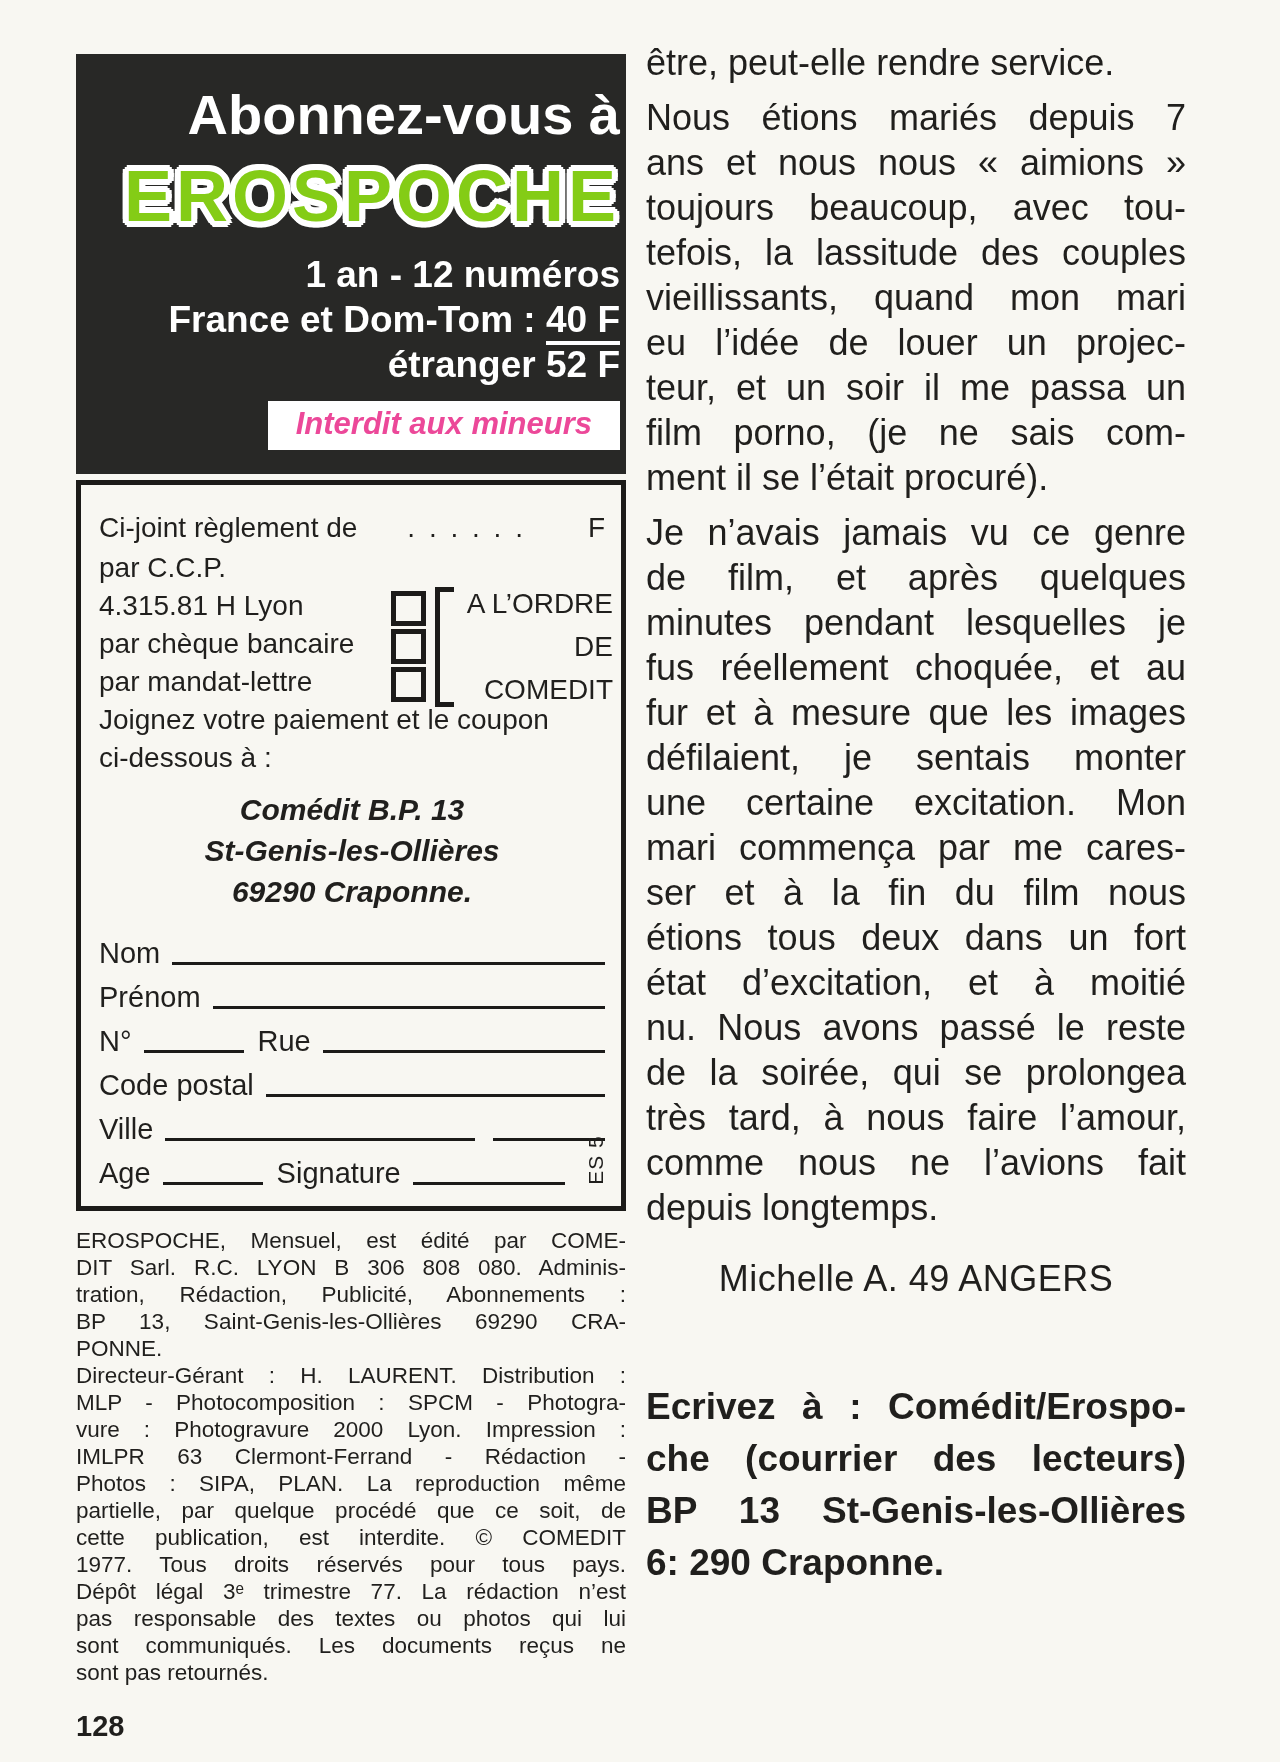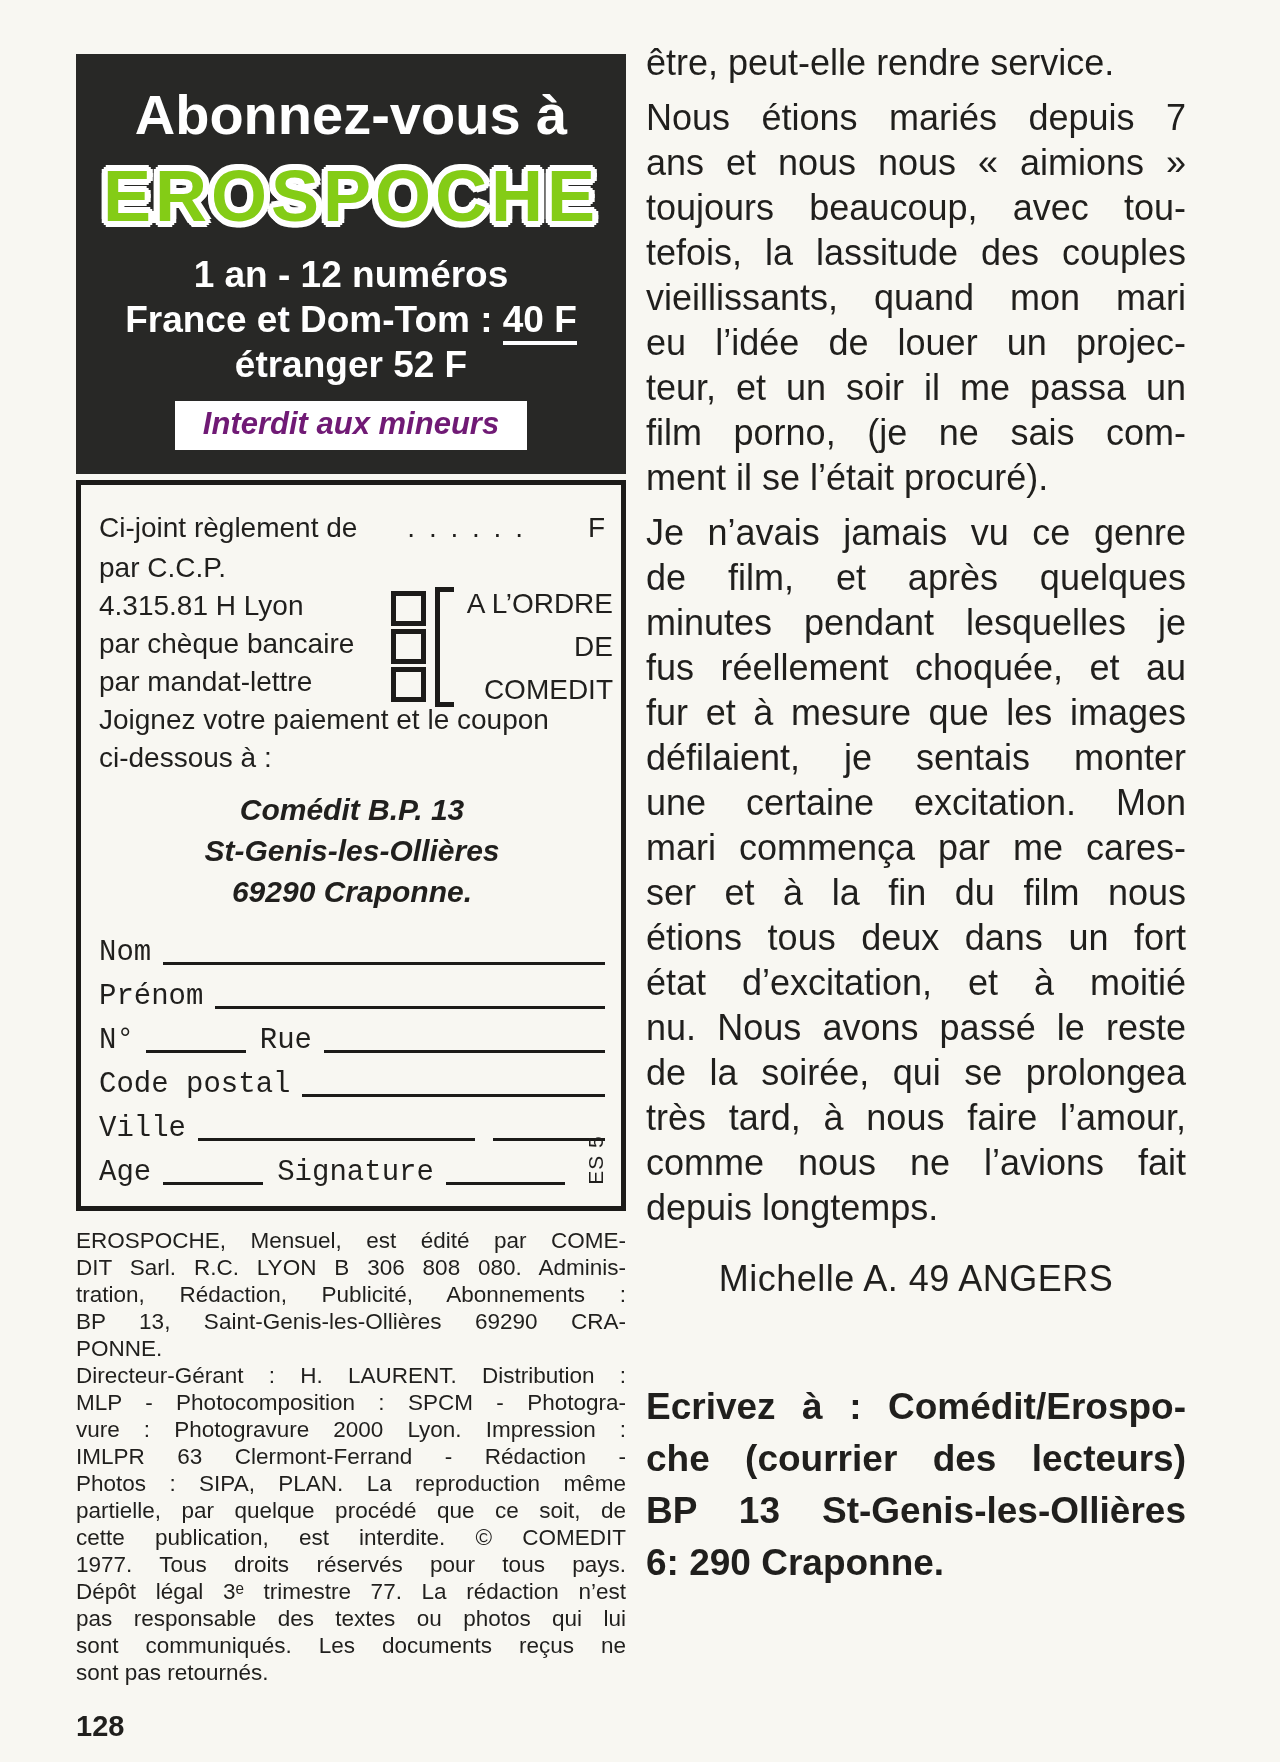--- a/index.html
+++ b/index.html
@@ -10,7 +10,7 @@
   }
   .left-col{position:absolute;left:76px;top:54px;width:550px;}
   
-  .adbox{background:#282826;color:#ffffff;text-align:center;padding:30px 6px 16px;}
+  .adbox{background:#282826;color:#ffffff;text-align:right;padding:30px 6px 16px;}
   .ad-header{font-weight:bold;font-size:56px;line-height:62px;}
   .logo{
     font-weight:bold;font-size:72px;line-height:88px;letter-spacing:4px;margin-top:6px;

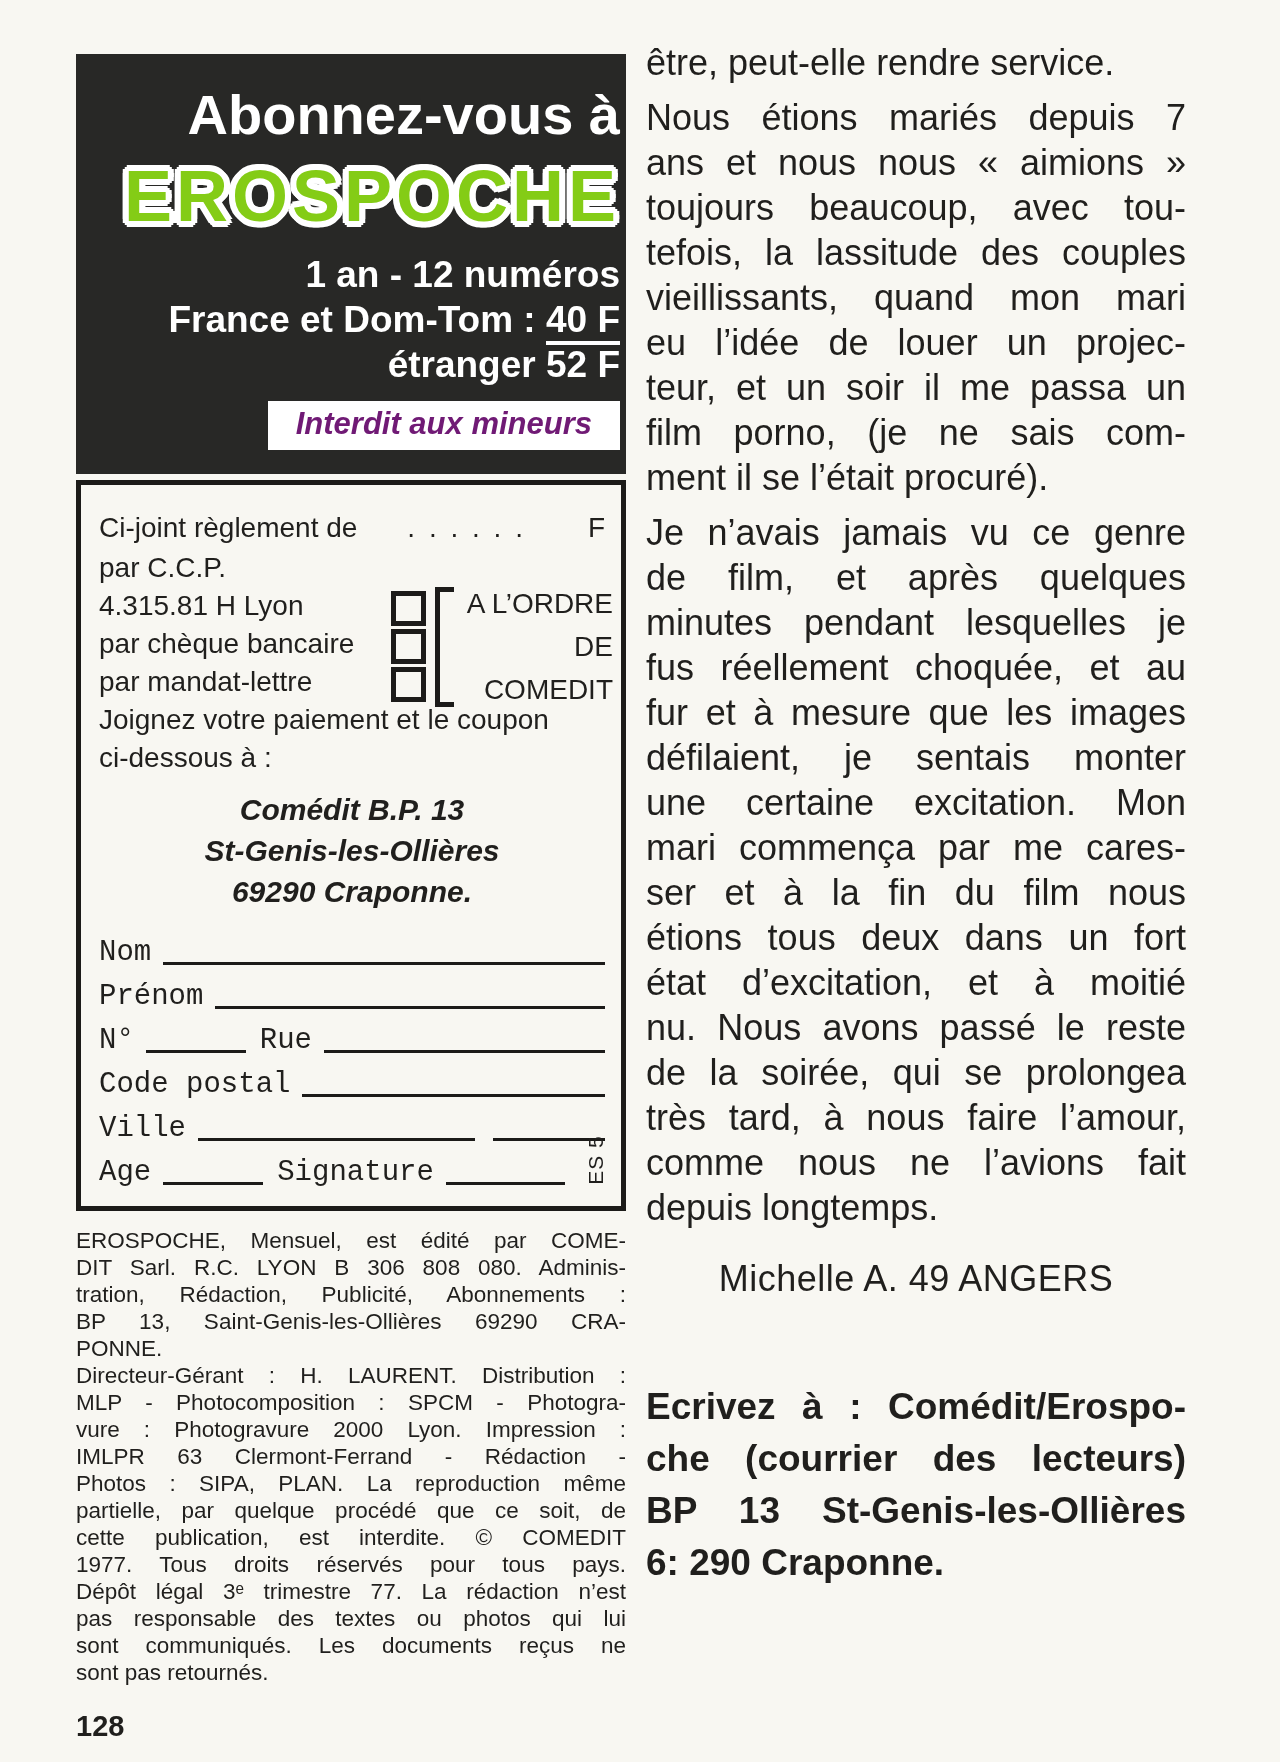--- a/index.html
+++ b/index.html
@@ -25,7 +25,7 @@
   .ad-sub.first{margin-top:12px;}
   .price-underline{border-bottom:4px solid #fff;padding-bottom:1px;}
   .badge{
-    display:inline-block;background:#ffffff;color:#701a75;
+    display:inline-block;background:#ffffff;color:#ec4899;
     font-style:italic;font-weight:bold;font-size:31px;
     padding:5px 28px 8px;margin:14px auto 8px;
   }

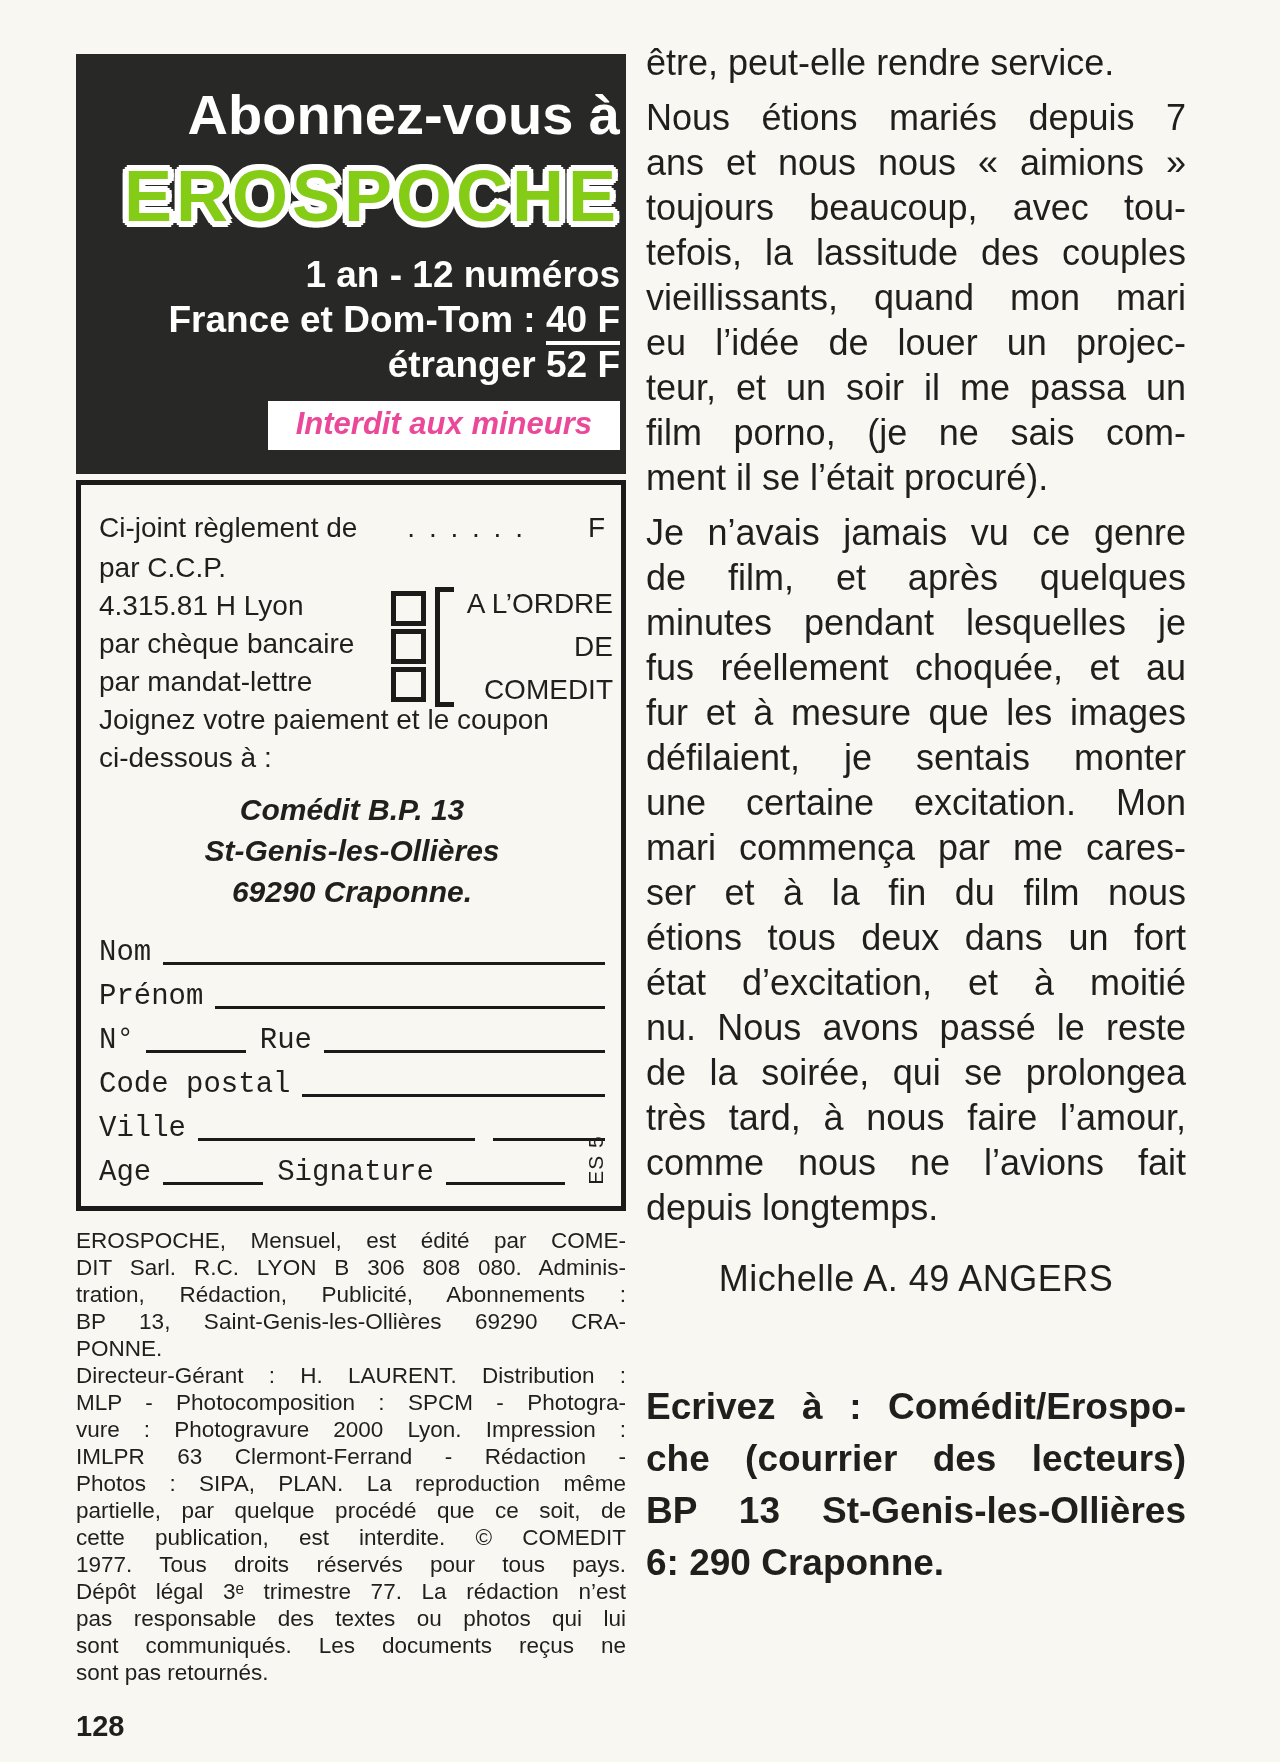--- a/index.html
+++ b/index.html
@@ -42,7 +42,7 @@
   .instr{line-height:38px;}
   .address{text-align:center;font-weight:bold;font-style:italic;font-size:30px;line-height:41px;margin-top:12px;}
   .address .tline{text-align:center;}
-  .cform{margin-top:14px;font-size:29px;font-family:Liberation Mono, monospace;}
+  .cform{margin-top:14px;font-size:29px;}
   .frow{display:flex;align-items:flex-end;height:44px;}
   .lbl{white-space:nowrap;line-height:34px;}
   .fl{flex:1;border-bottom:3px solid #1c1b19;margin:0 0 5px 12px;}

